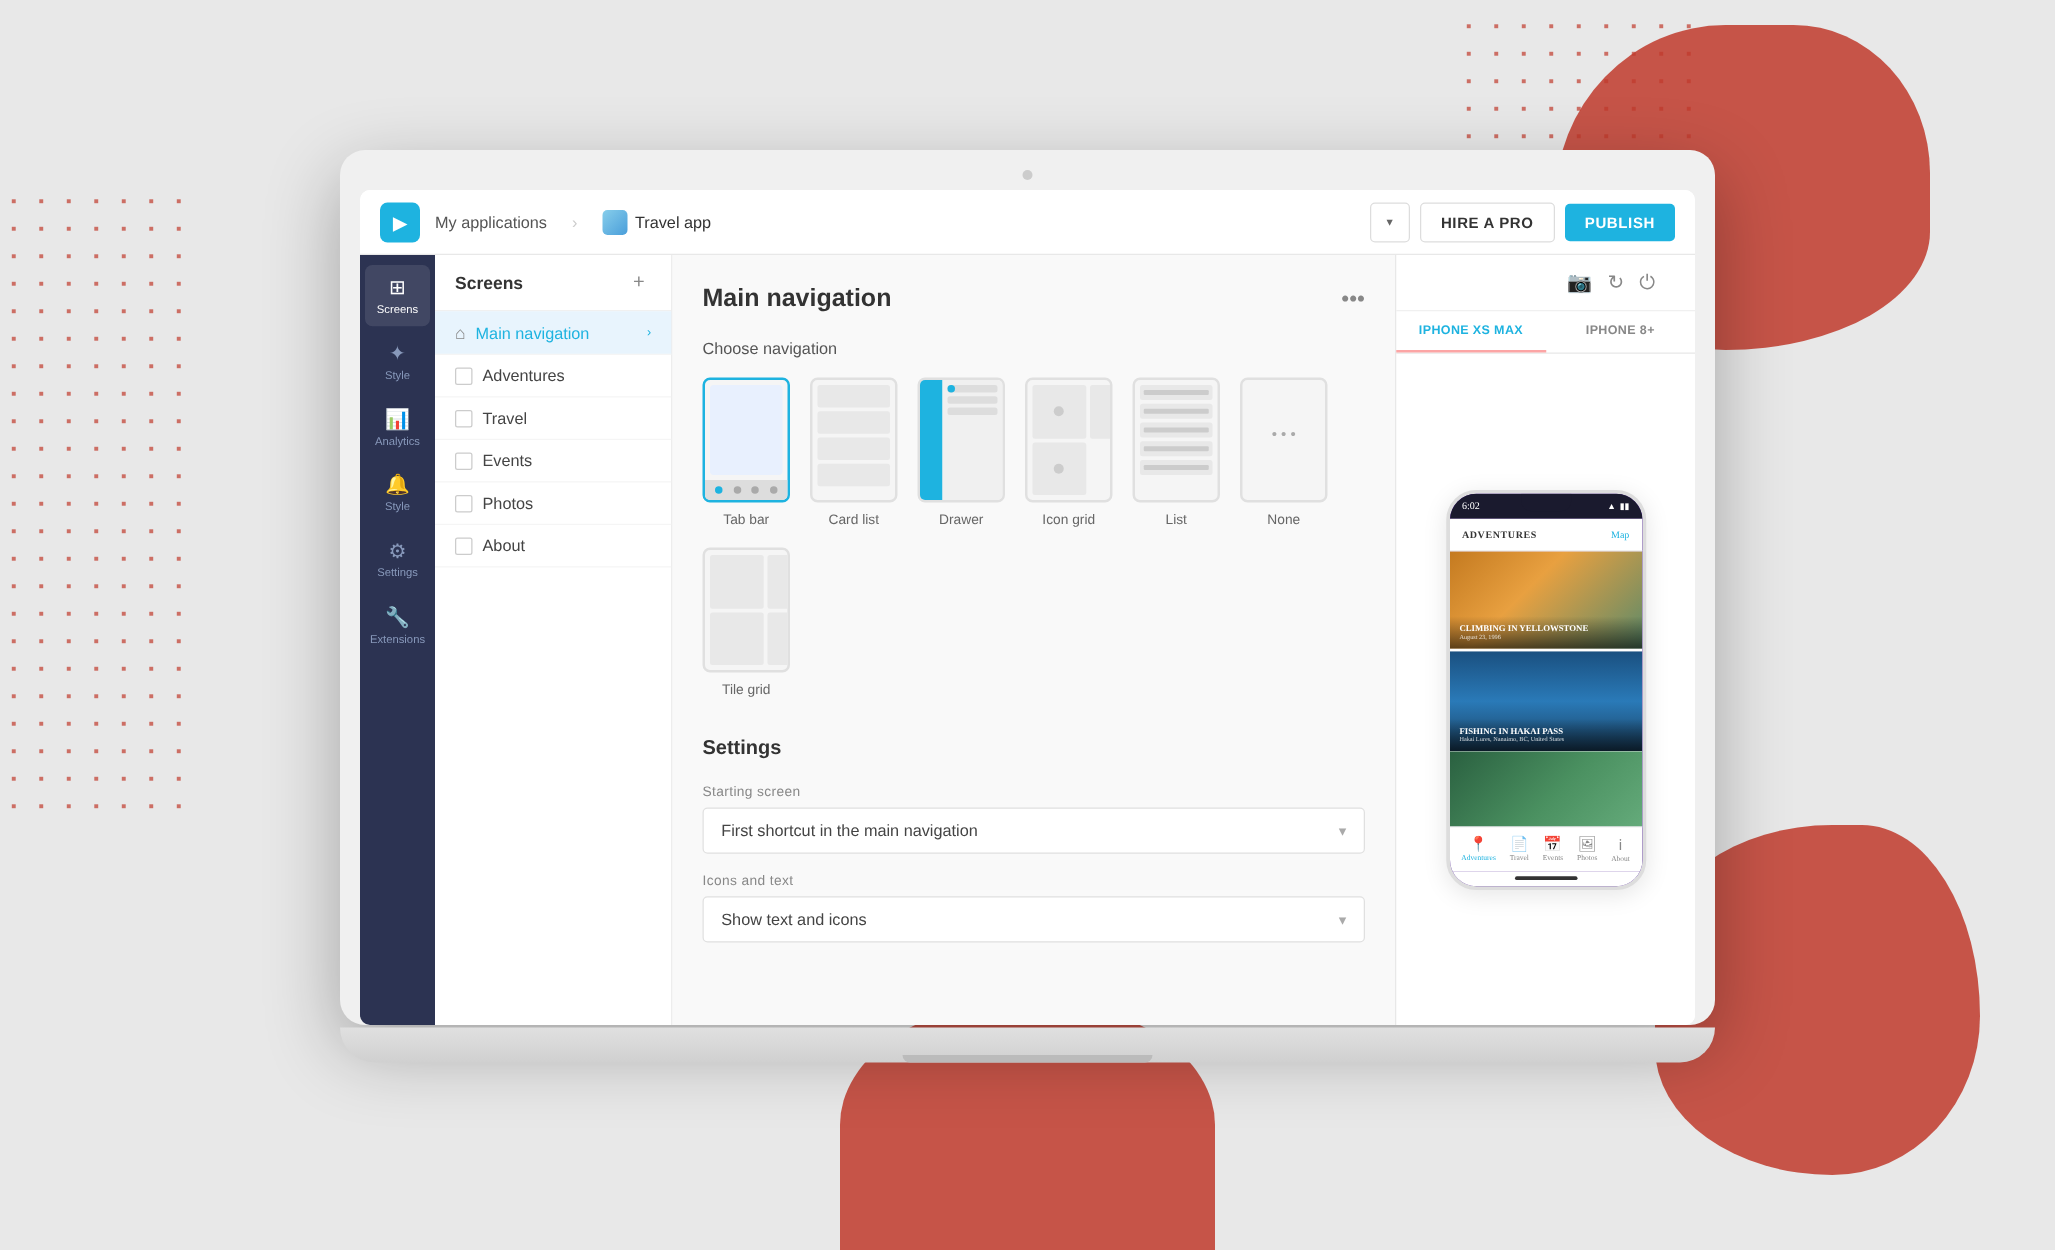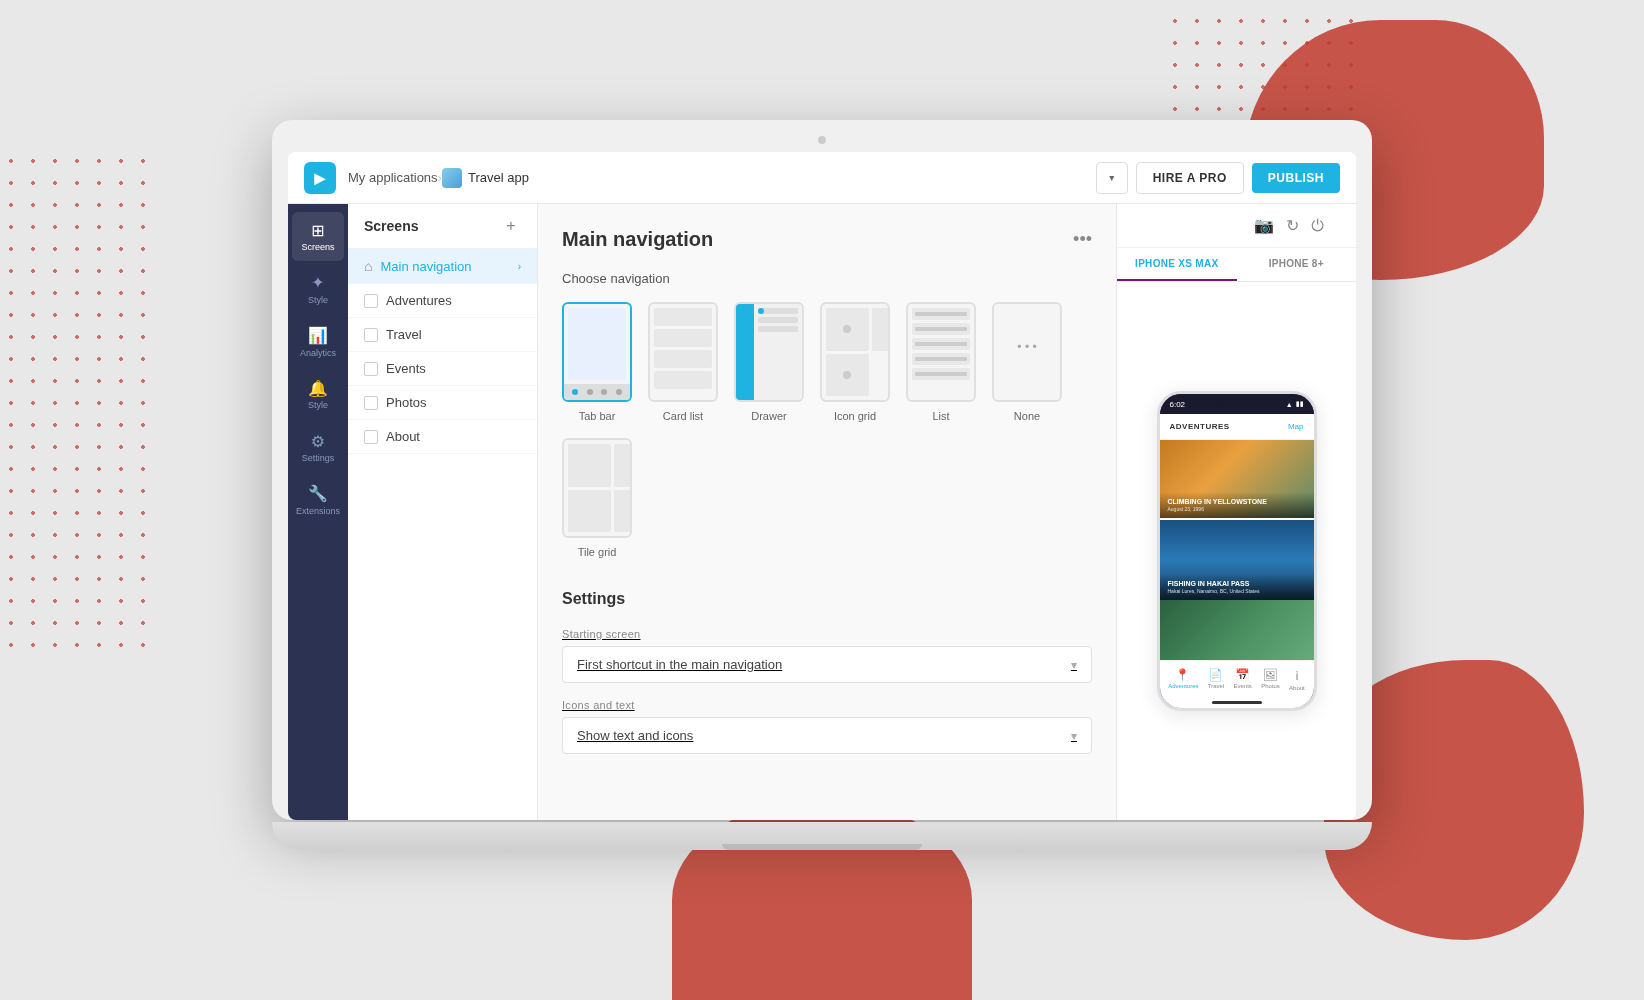--- a/index.html
+++ b/index.html
@@ -151,7 +151,7 @@
     .breadcrumb {
       display: flex;
       align-items: center;
-      gap: 0;
+      gap: 20px;
       font-size: 13px;
       color: #555;
       flex: 1;

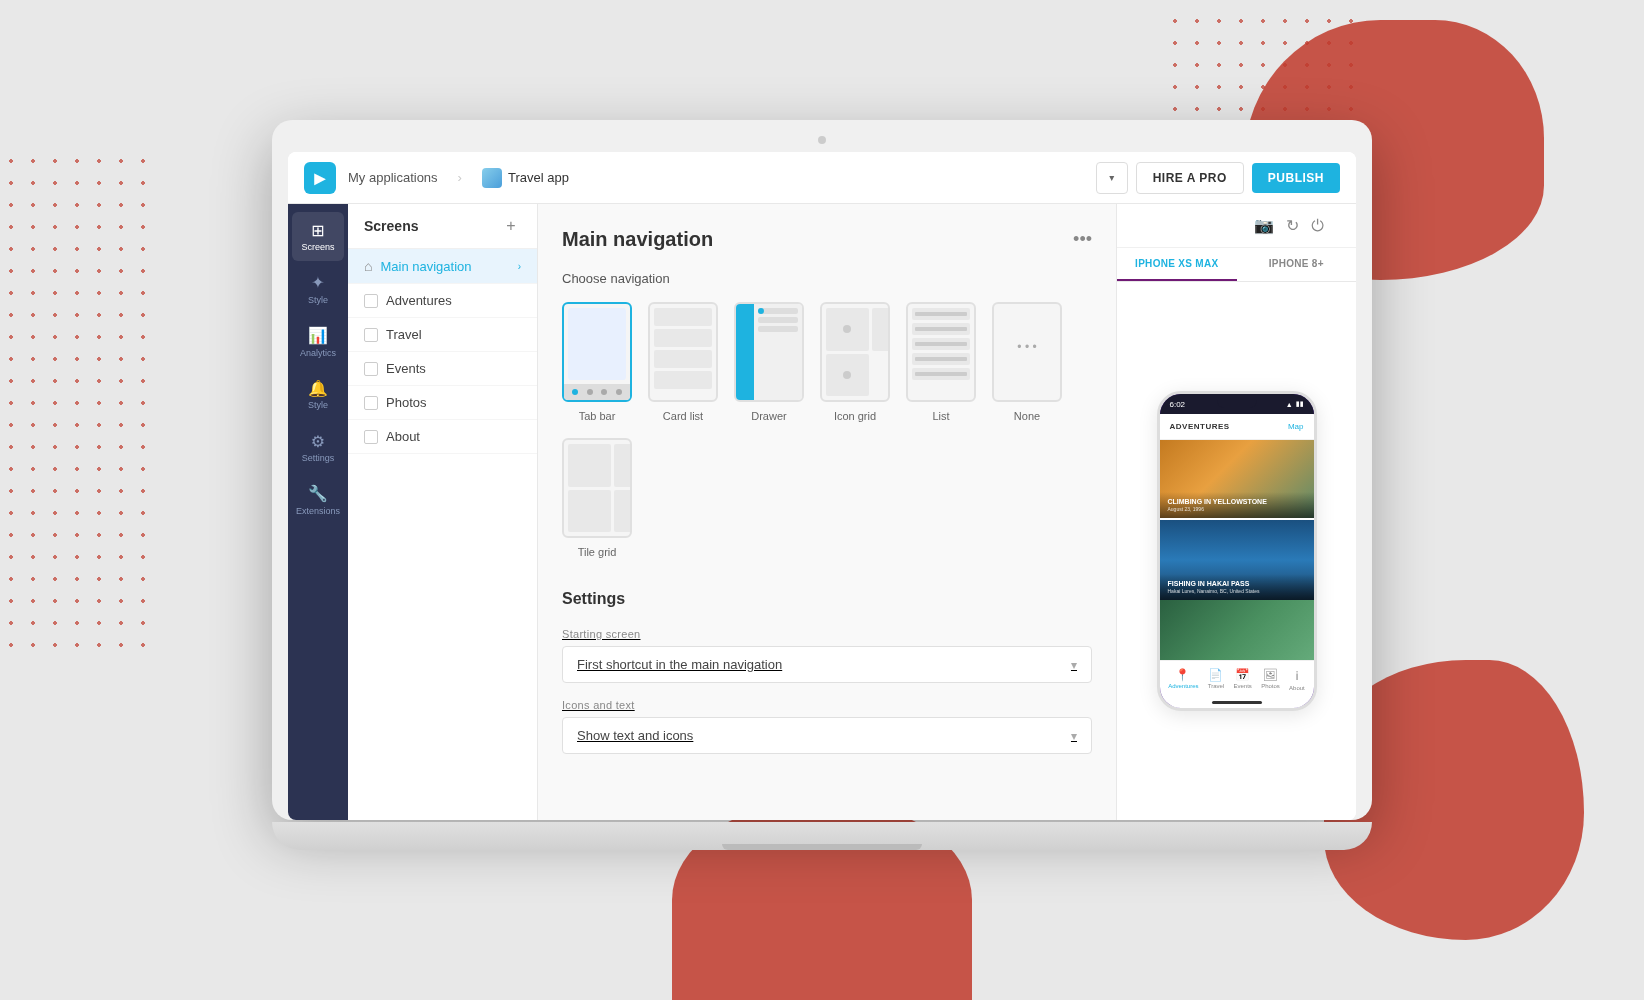--- a/index.html
+++ b/index.html
@@ -523,7 +523,7 @@
     }
     .preview-tab.active {
       color: #1eb3e0;
-      border-bottom: 2px solid #701a75;
+      border-bottom: 2px solid #fca5a5;
     }
 
     

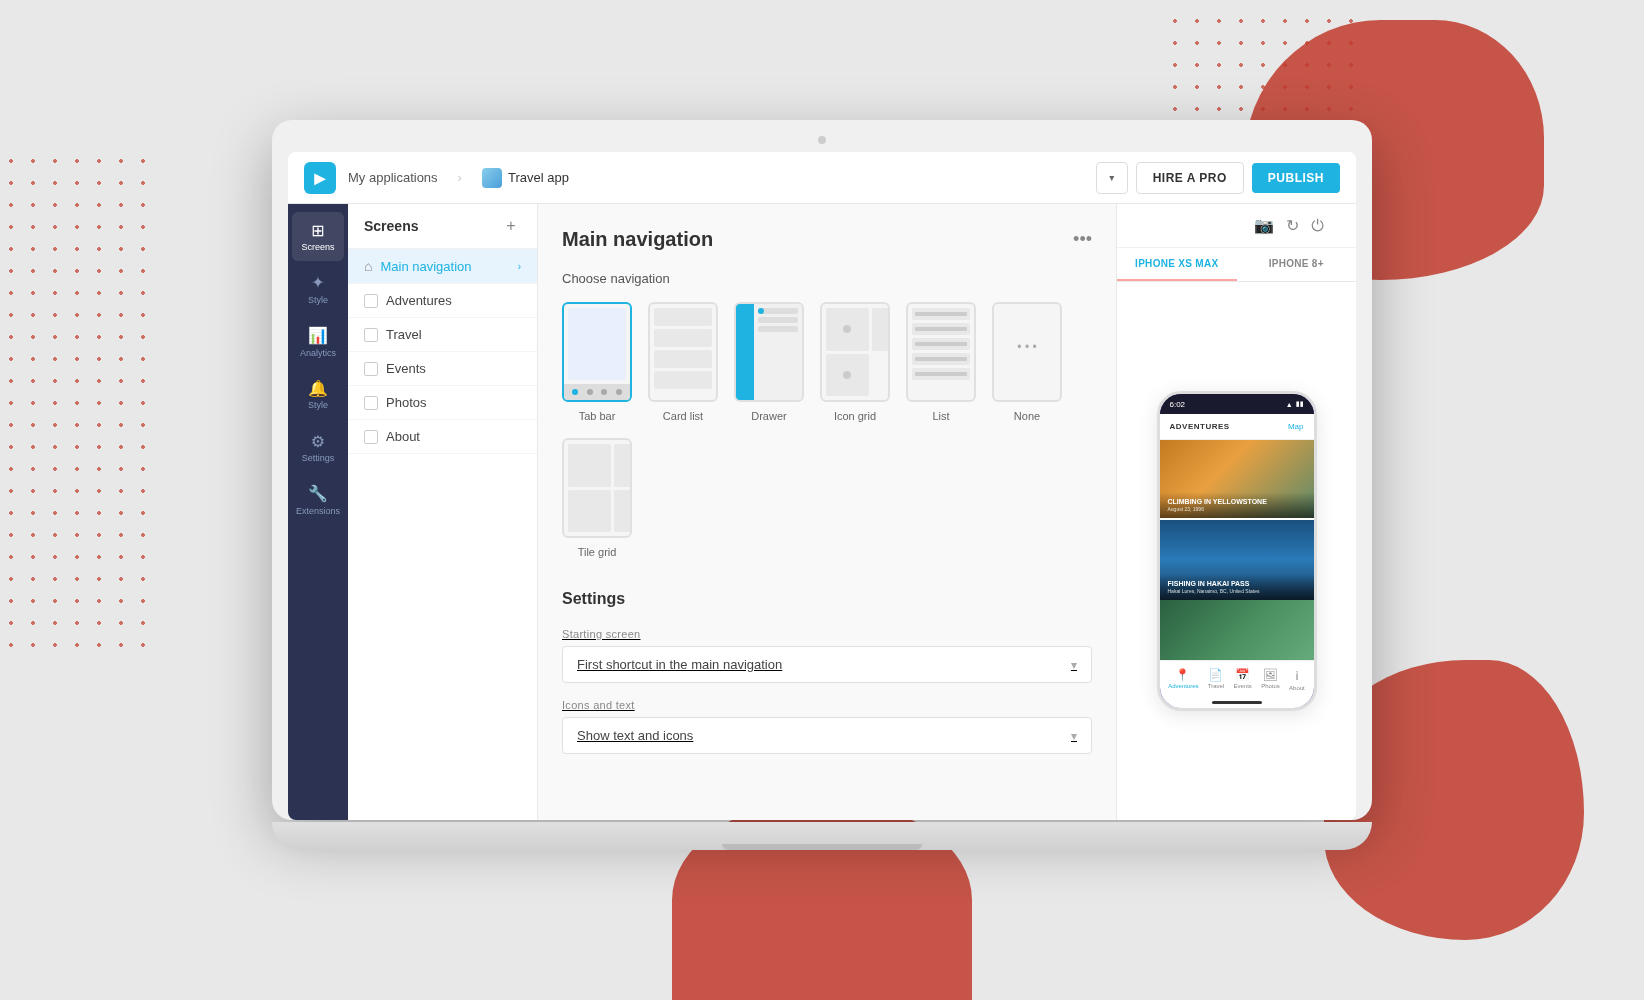--- a/index.html
+++ b/index.html
@@ -545,6 +545,7 @@
       flex-direction: column;
       box-shadow: 0 4px 20px rgba(0,0,0,0.1);
       position: relative;
+      font-family: Liberation Serif, serif;
     }
     .phone-status-bar {
       height: 20px;

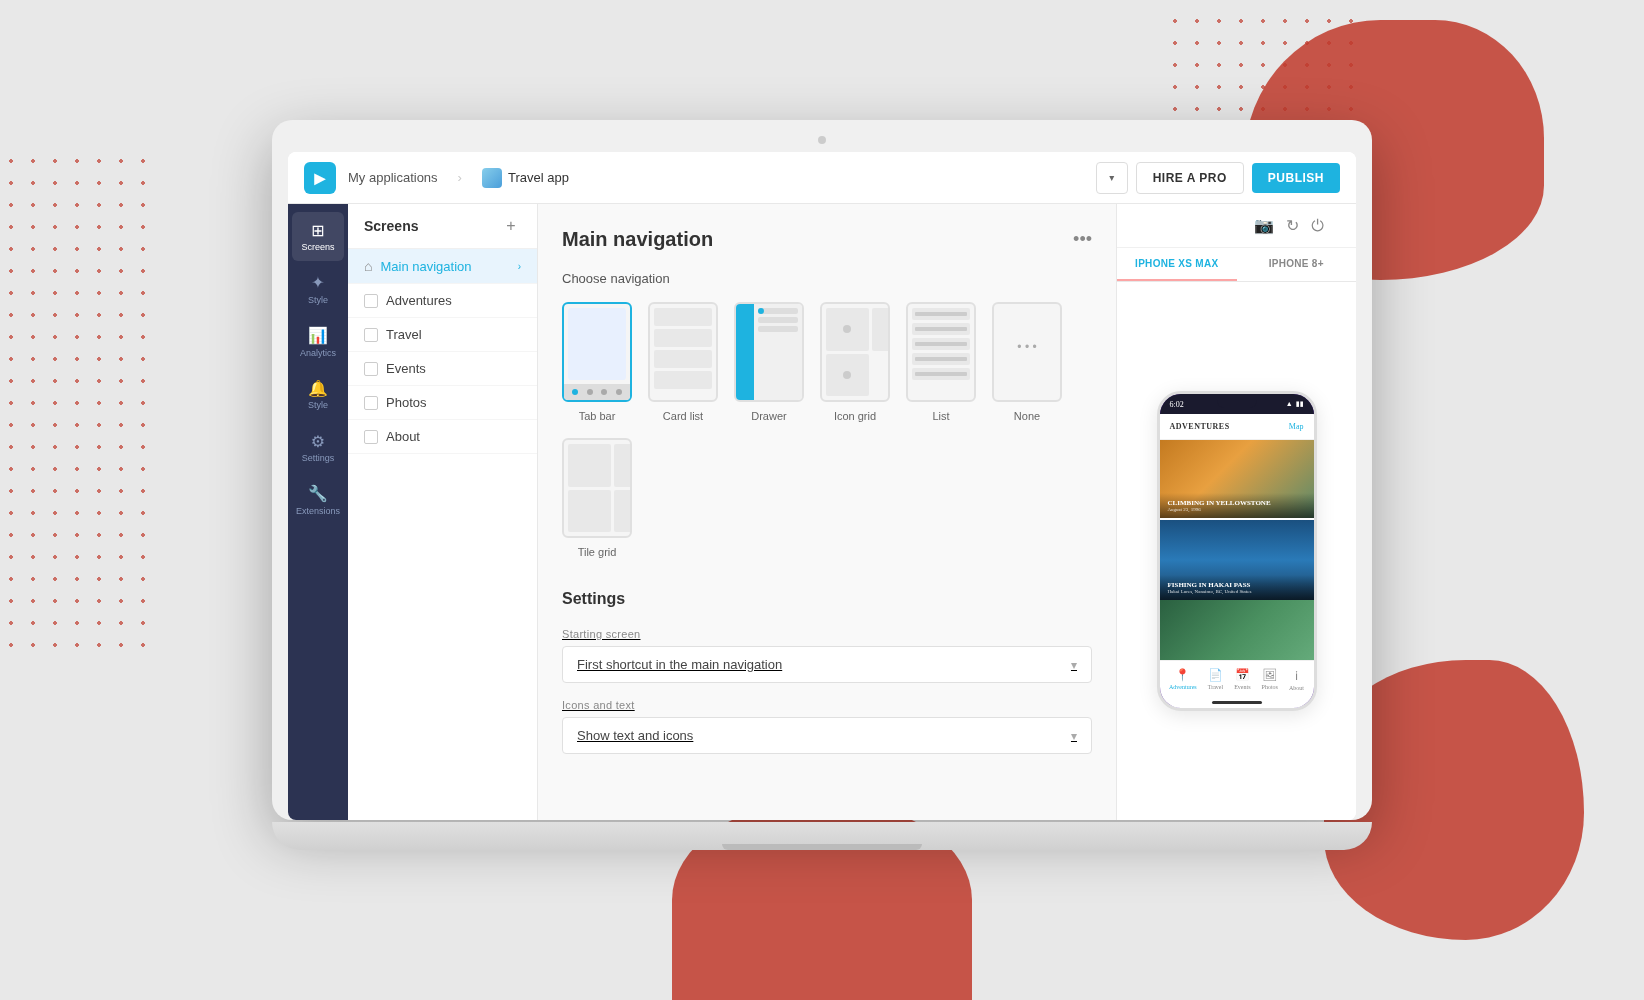--- a/index.html
+++ b/index.html
@@ -458,7 +458,7 @@
       color: #333;
       margin-bottom: 20px;
     }
-    .field-group { margin-bottom: 16px; text-decoration: underline; }
+    .field-group { margin-bottom: 16px; }
     .field-label {
       font-size: 11px;
       color: #888;

